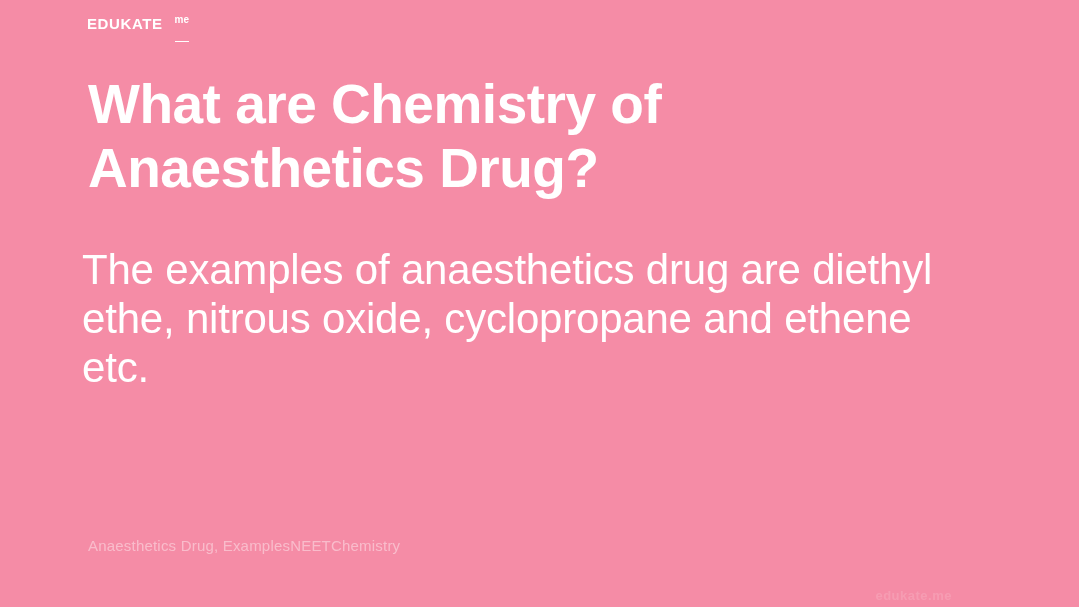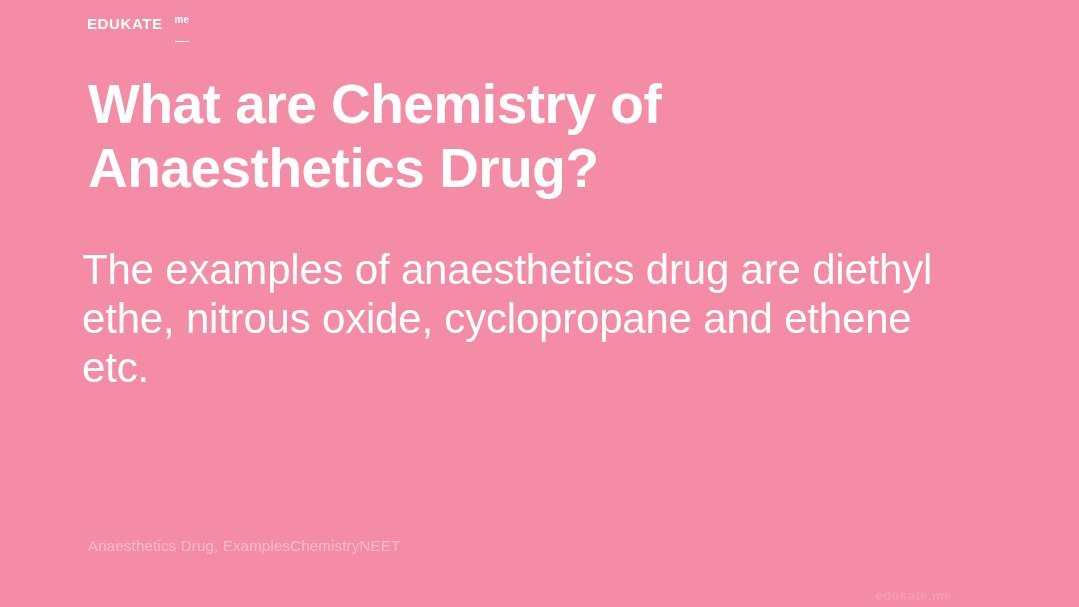--- a/index.html
+++ b/index.html
@@ -124,8 +124,8 @@
 
   <div class="tags">
     <span class="tag-line">Anaesthetics Drug, Examples</span>
+    <span class="tag-line">NEET</span>
     <span class="tag-line">Chemistry</span>
-    <span class="tag-line">NEET</span>
   </div>
 
   <div class="watermark">edukate.me</div>

